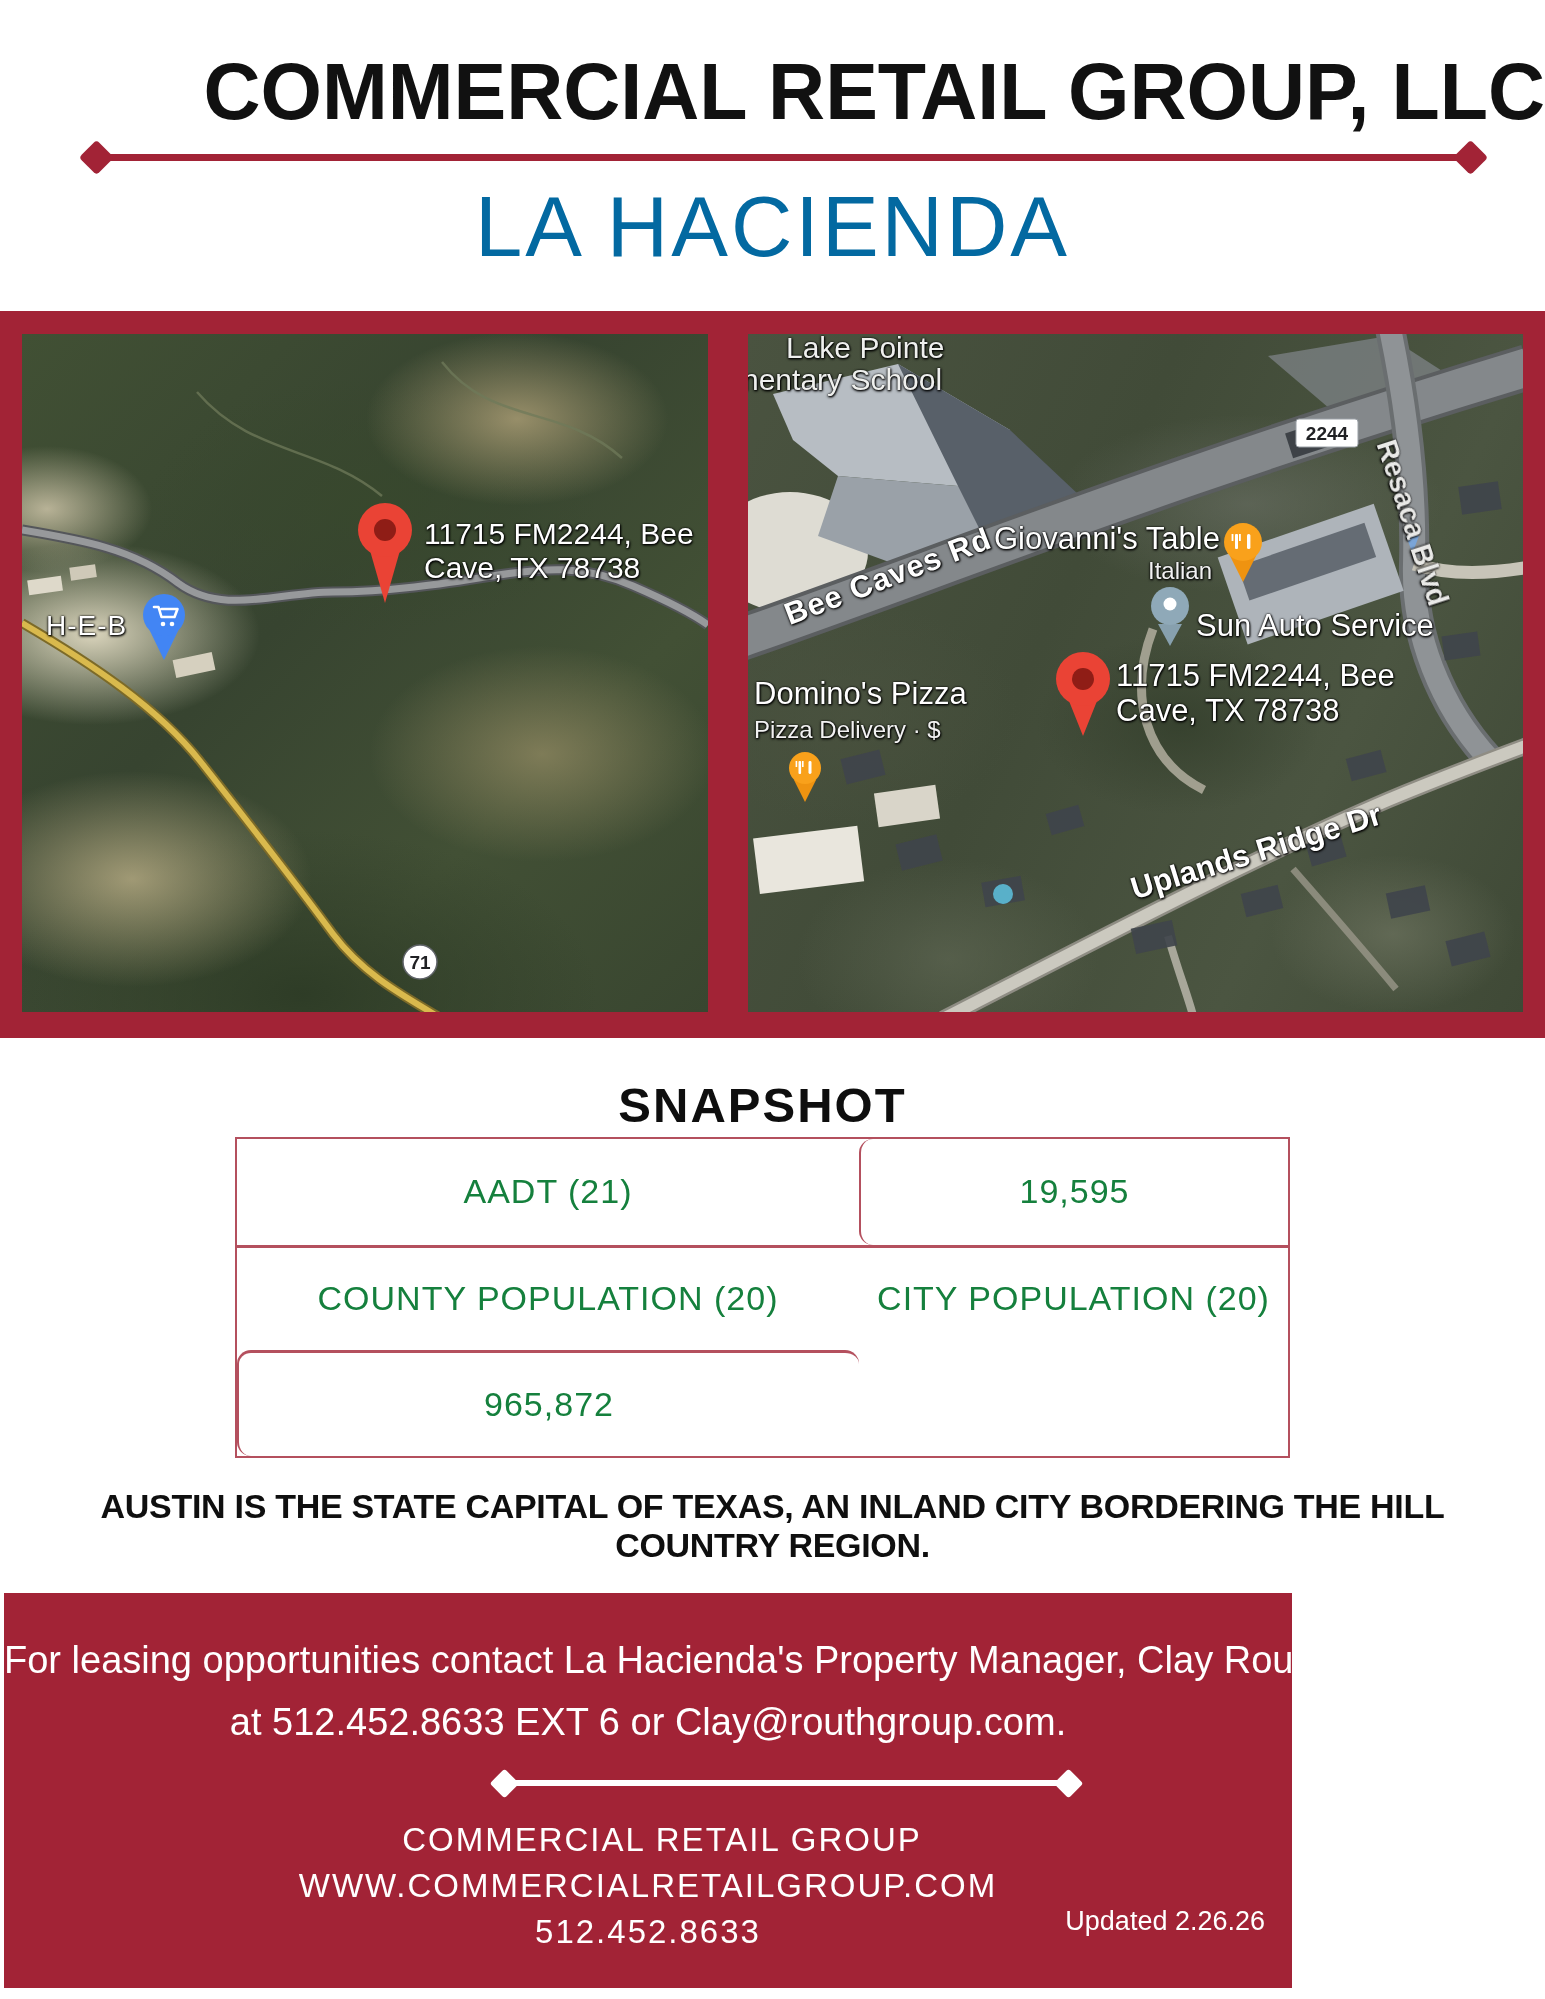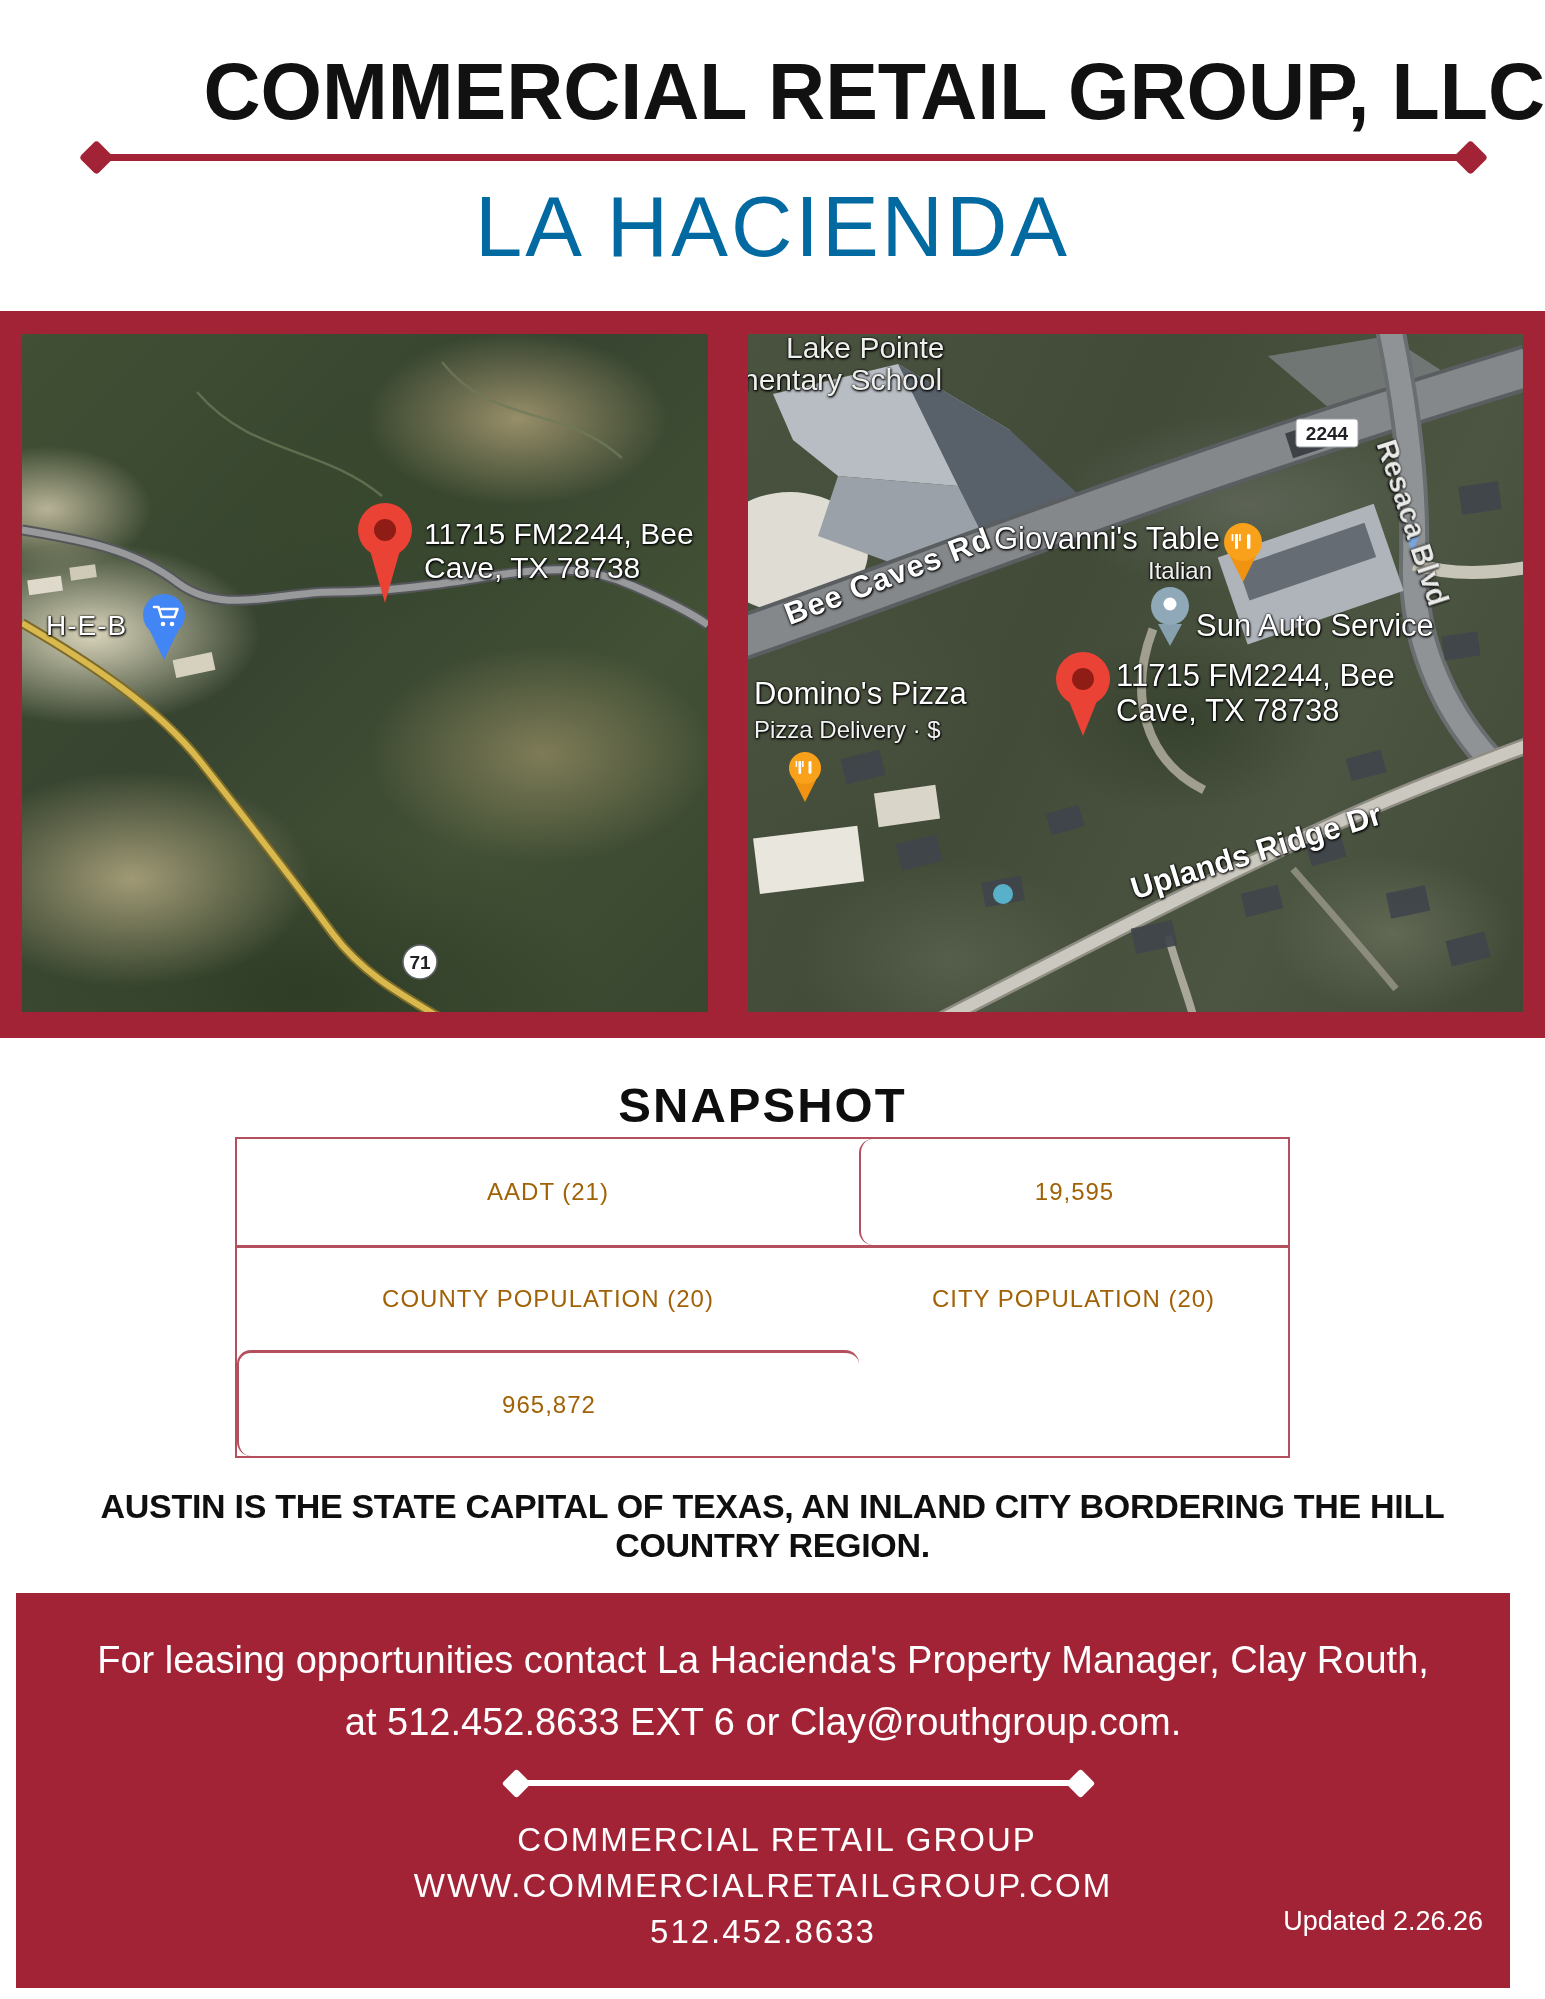--- a/index.html
+++ b/index.html
@@ -104,7 +104,7 @@
   }
   .scell{
     display:flex;align-items:center;justify-content:center;
-    font-size:24px;letter-spacing:1px;color:#a16207;
+    font-size:34px;letter-spacing:1px;color:#15803d;
   }
   .scell.vline{border-left:2px solid var(--tborder);border-radius:14px;}
   .scell.hline{border-top:3px solid var(--tborder);}

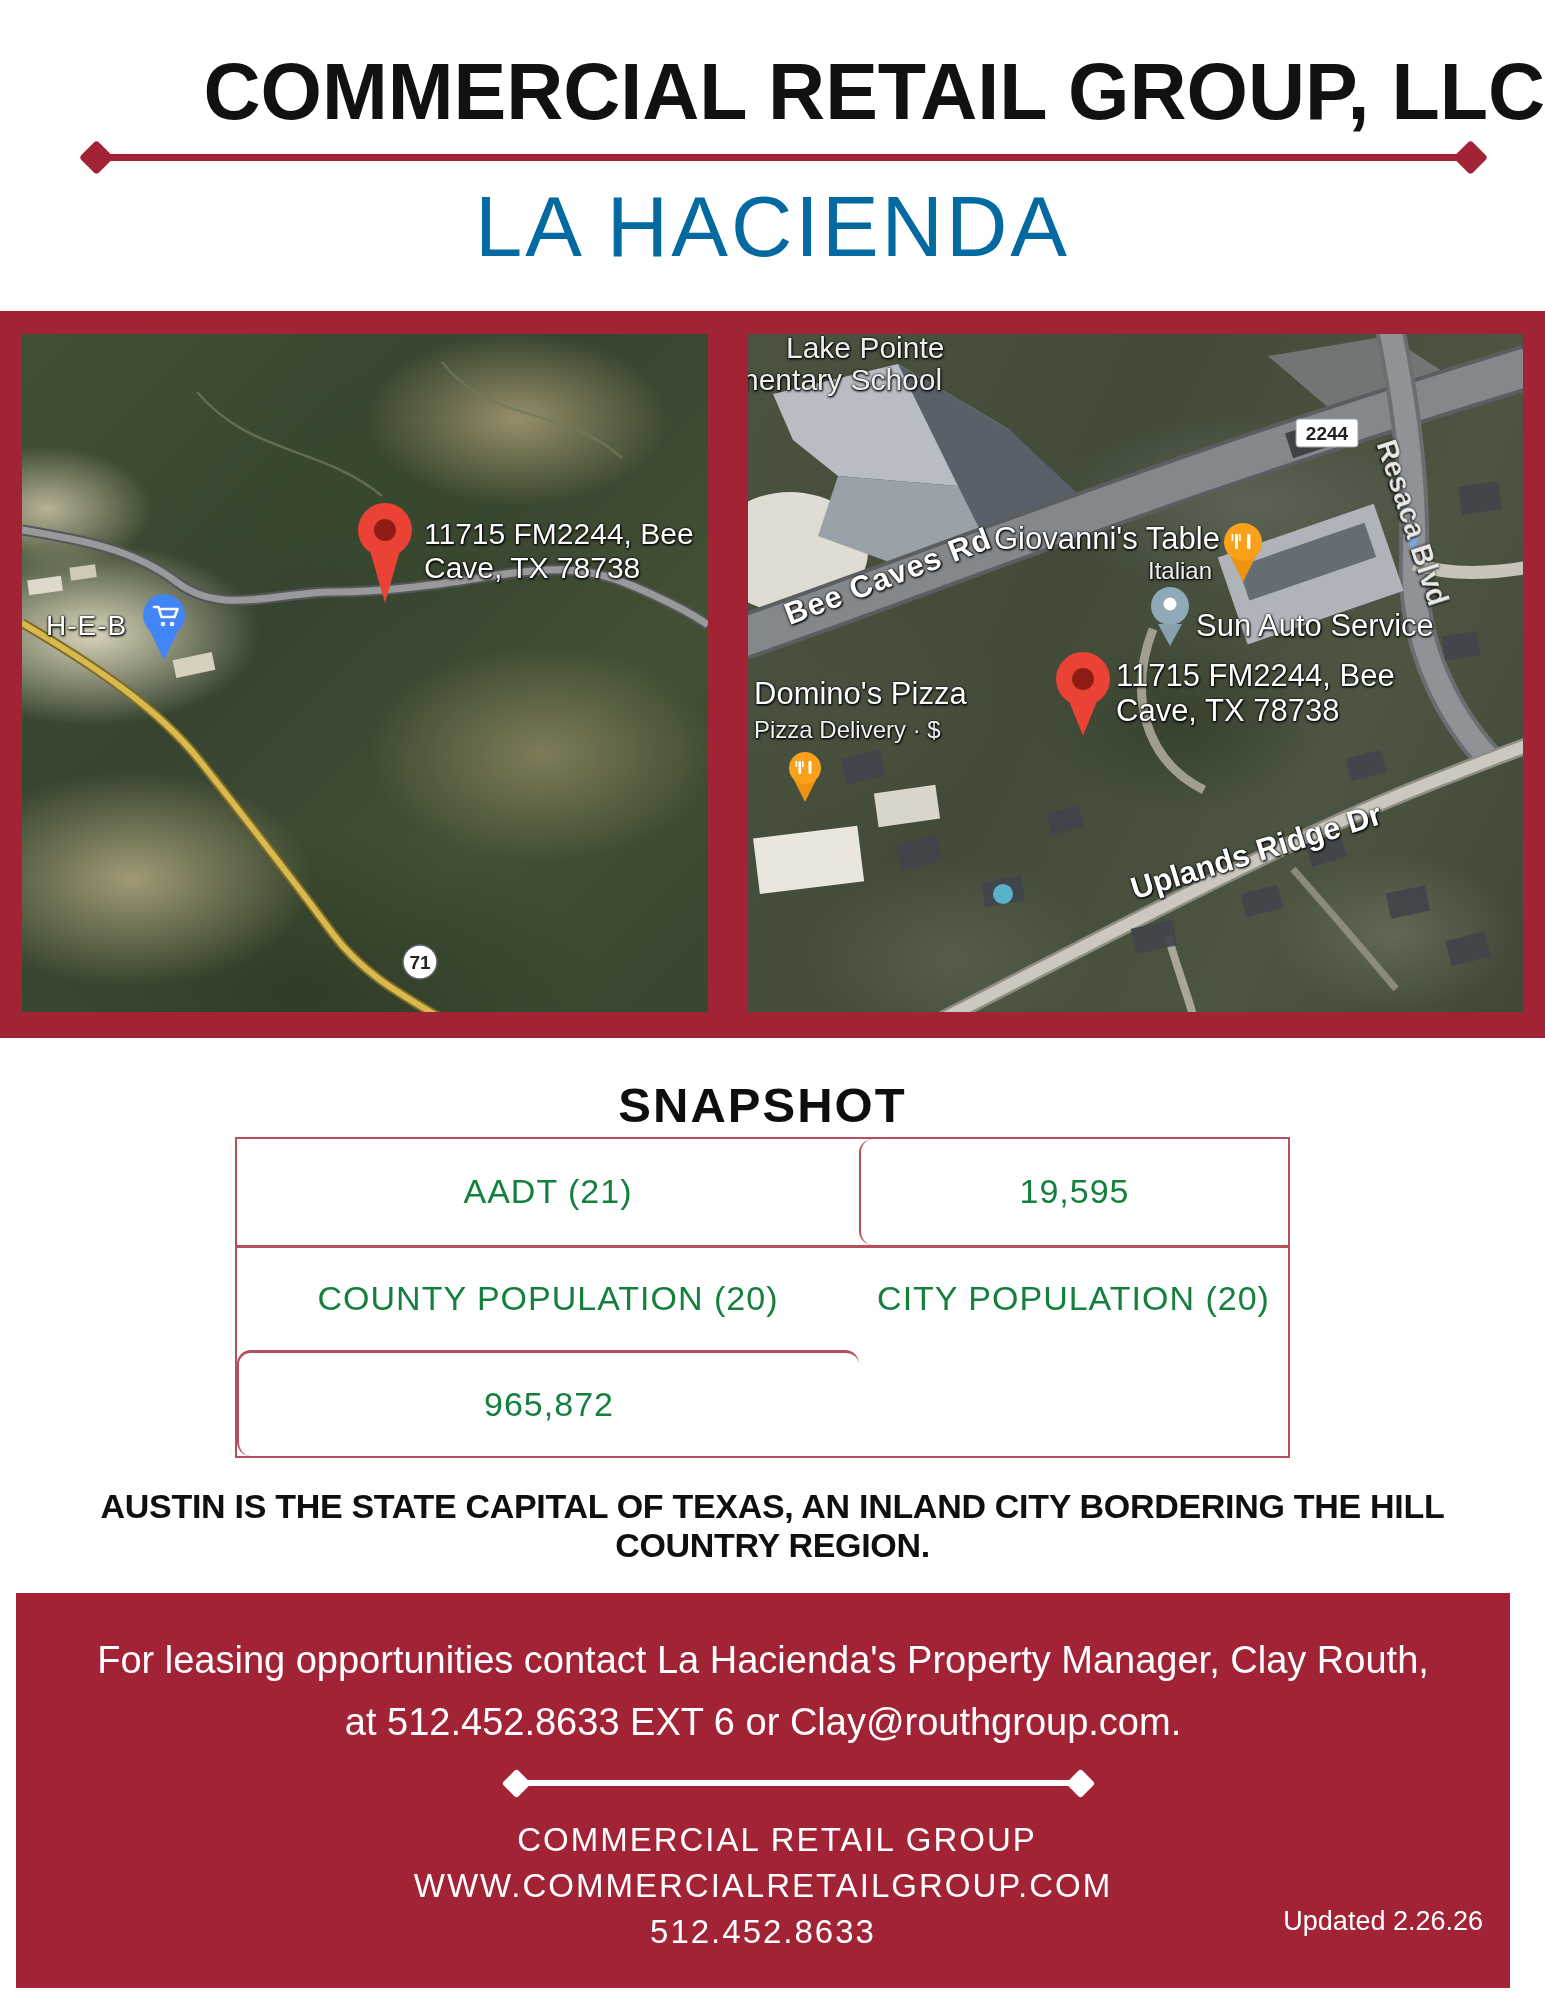--- a/index.html
+++ b/index.html
@@ -118,7 +118,7 @@
 
   
   .footer{
-    position:absolute;top:1593px;left:16px;width:1494px;height:395px;background:var(--red);
+    position:absolute;top:1593px;left:4px;width:1288px;height:395px;background:var(--red);
   }
   .f-text{position:absolute;left:0;width:100%;text-align:center;color:#fff;white-space:nowrap;}
   .f-line1{top:46px;font-size:38px;}

